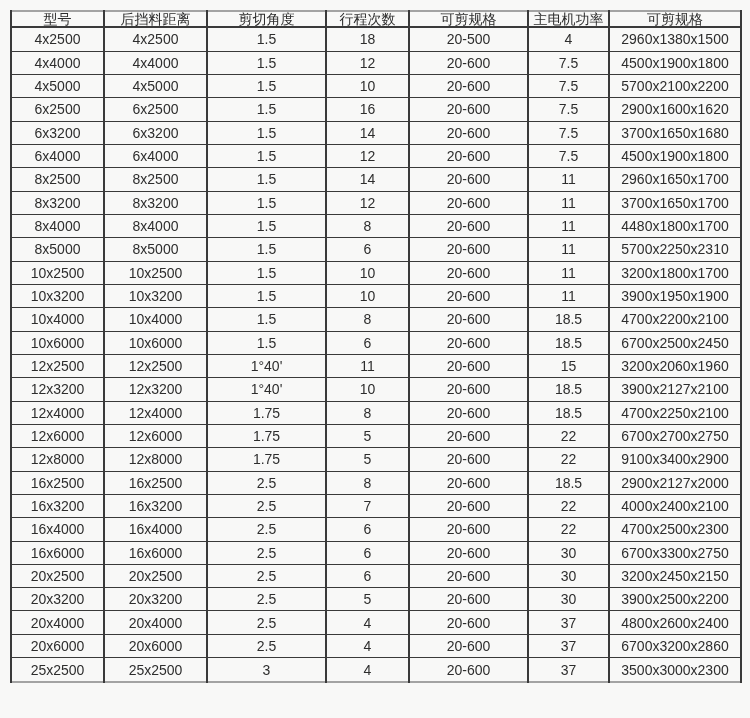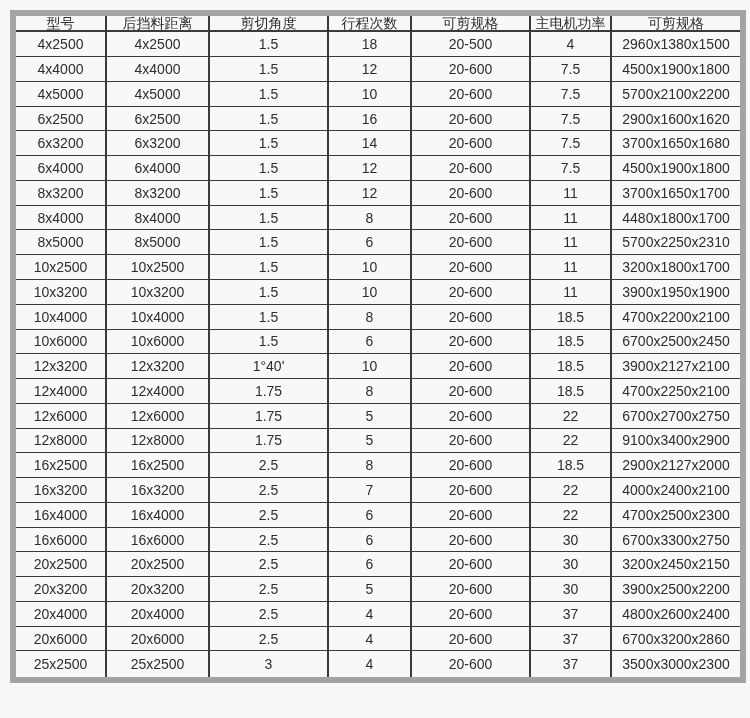--- a/index.html
+++ b/index.html
@@ -22,7 +22,7 @@
     border-collapse: collapse;
     table-layout: fixed;
     background: #f8f8f7;
-    border: 6px solid #a3a3a3;
+    border: 2px solid #a3a3a3;
   }
   table.spec-table th,
   table.spec-table td {

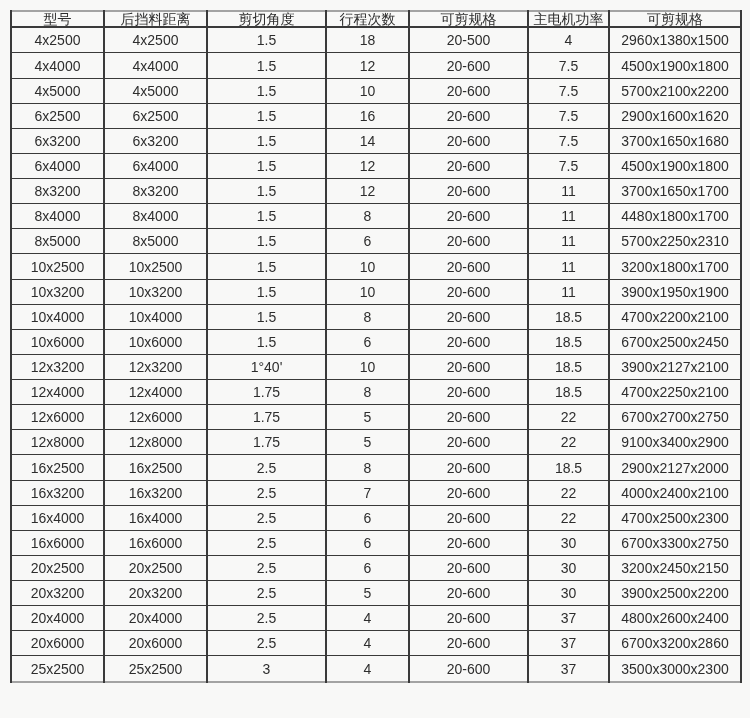--- a/index.html
+++ b/index.html
@@ -124,6 +124,15 @@
         <td>4500x1900x1800</td>
       </tr>
       <tr>
+        <td>8x2500</td>
+        <td>8x2500</td>
+        <td>1.5</td>
+        <td>14</td>
+        <td>20-600</td>
+        <td>11</td>
+        <td>2960x1650x1700</td>
+      </tr>
+      <tr>
         <td>8x3200</td>
         <td>8x3200</td>
         <td>1.5</td>

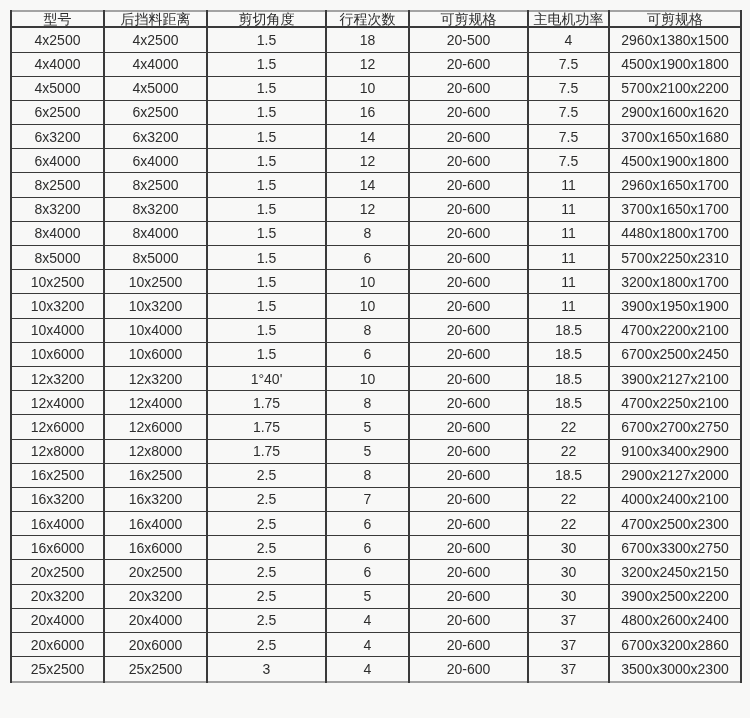--- a/index.html
+++ b/index.html
@@ -196,6 +196,15 @@
         <td>6700x2500x2450</td>
       </tr>
       <tr>
+        <td>12x2500</td>
+        <td>12x2500</td>
+        <td>1°40'</td>
+        <td>11</td>
+        <td>20-600</td>
+        <td>15</td>
+        <td>3200x2060x1960</td>
+      </tr>
+      <tr>
         <td>12x3200</td>
         <td>12x3200</td>
         <td>1°40'</td>

